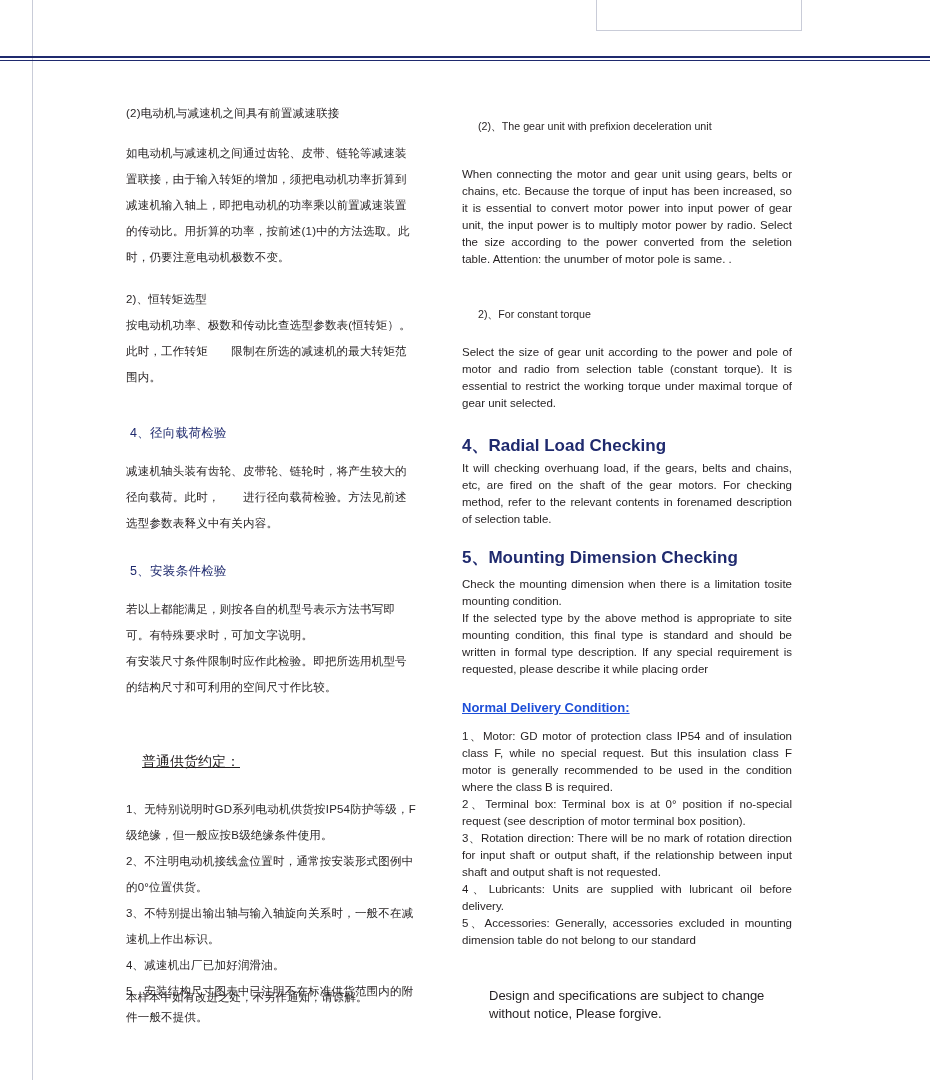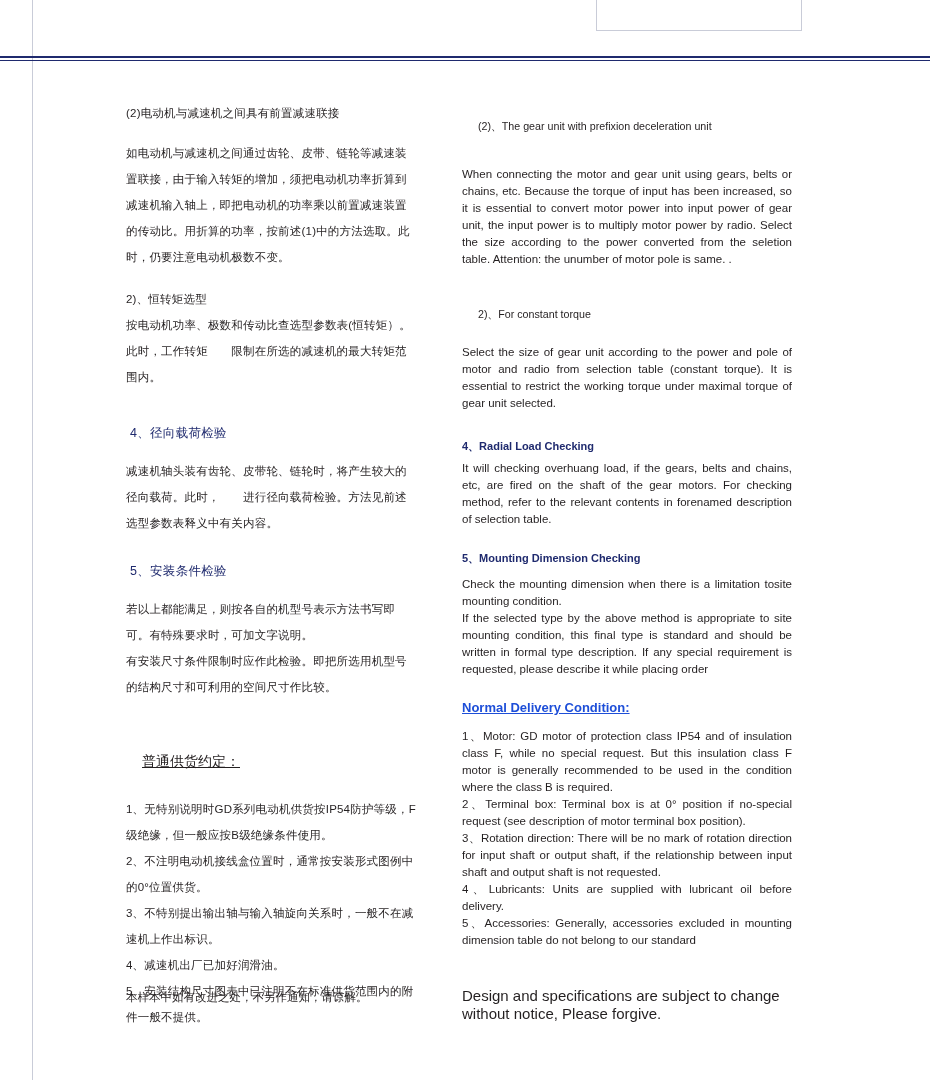--- a/index.html
+++ b/index.html
@@ -107,7 +107,7 @@
     text-align: justify;
   }
   .en-head {
-    font-size: 11px;
+    font-size: 17px;
     line-height: 20px;
     color: #1f2a6e;
     font-weight: bold;

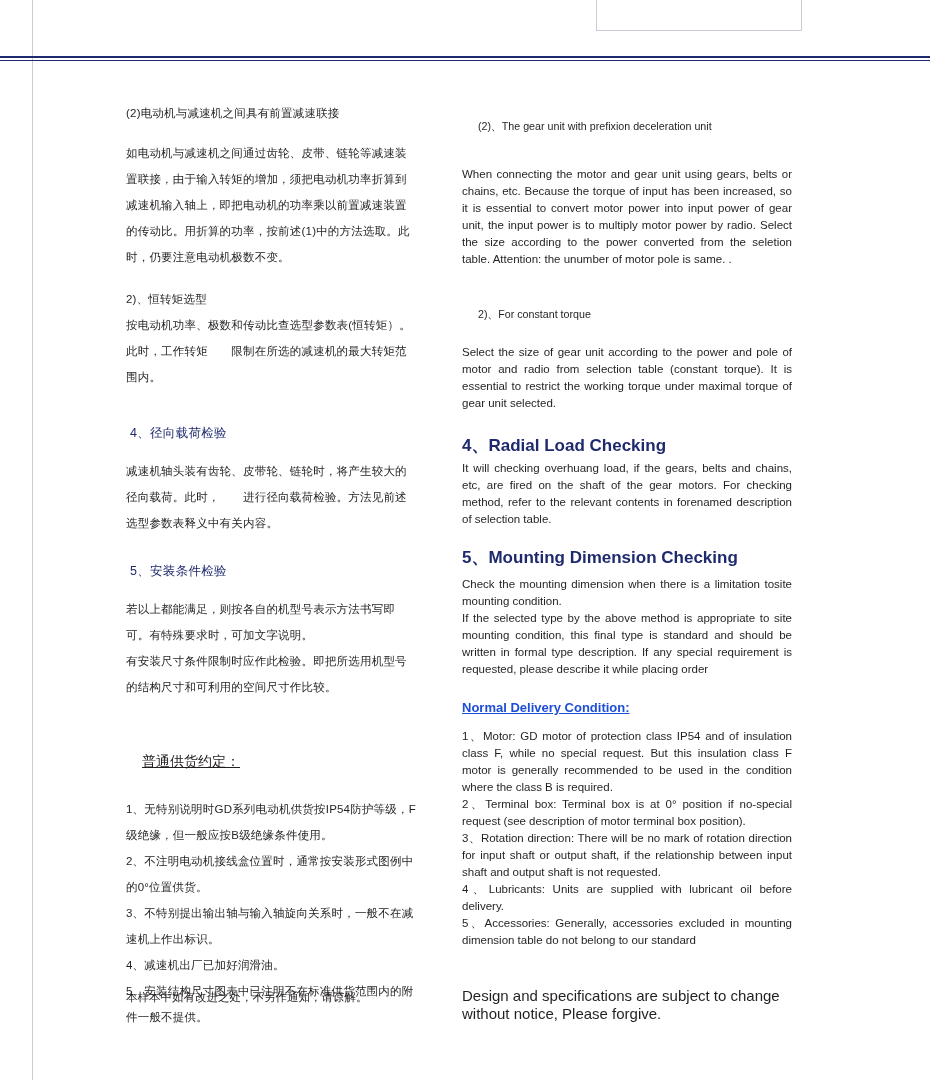--- a/index.html
+++ b/index.html
@@ -154,10 +154,10 @@
   }
   .footer-en {
     position: absolute;
-    left: 462px;
+    left: 489px;
     top: 987px;
     width: 340px;
-    font-size: 15px;
+    font-size: 13px;
     line-height: 18px;
     color: #231f20;
   }

